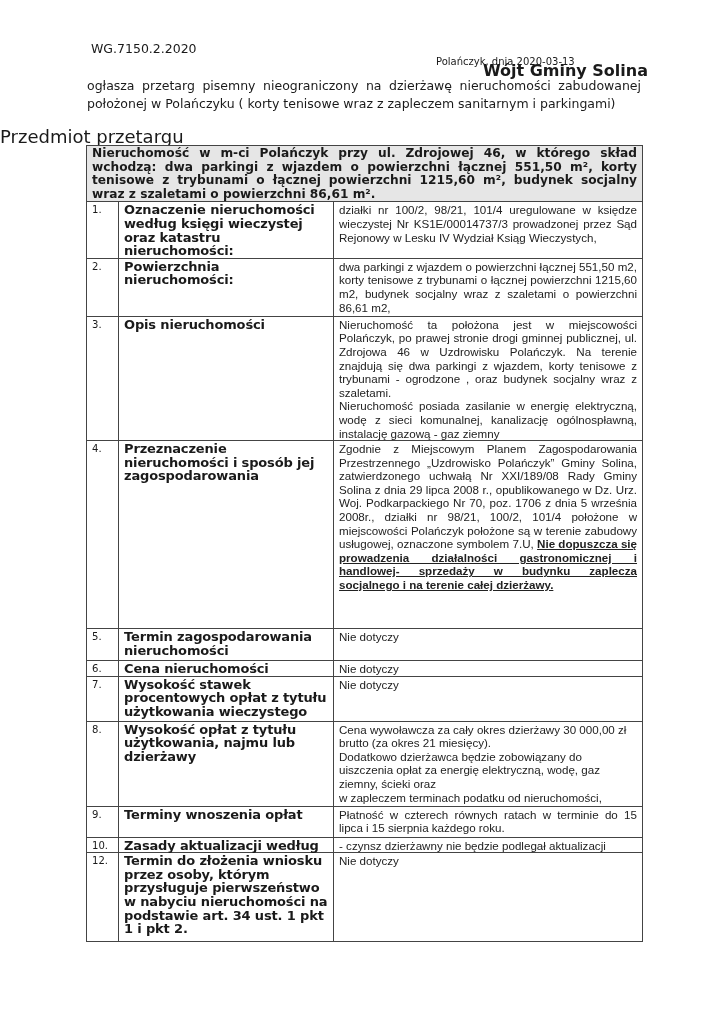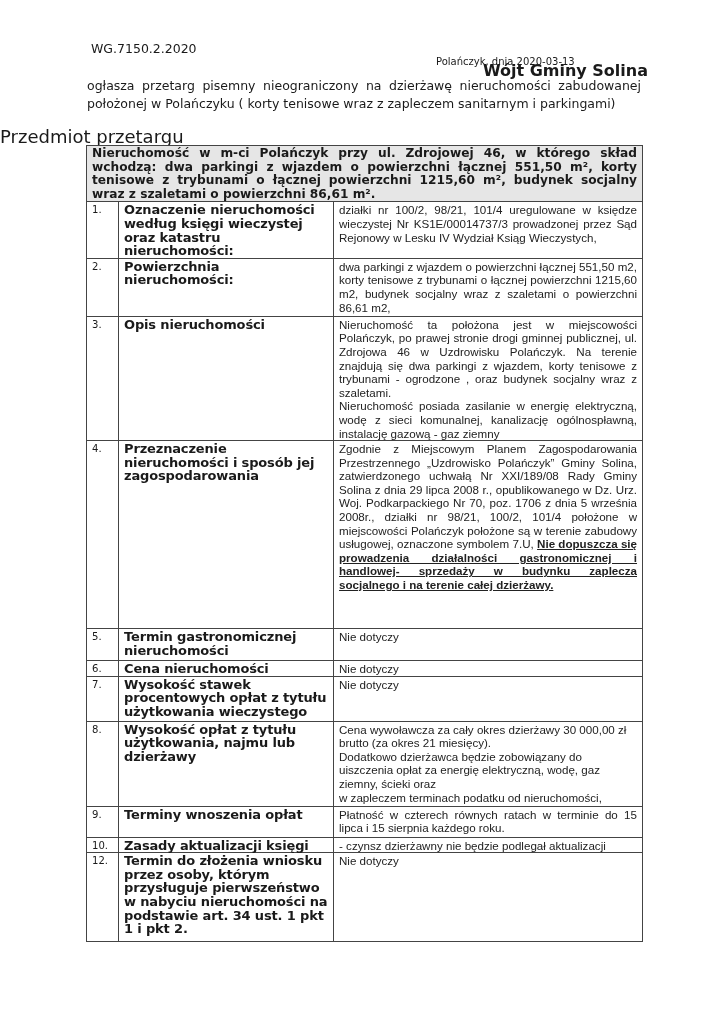--- a/index.html
+++ b/index.html
@@ -84,7 +84,7 @@
   </tr>
   <tr style="height:32px">
     <td class="num">5.</td>
-    <td class="label">Termin gastronomicznej nieruchomości</td>
+    <td class="label">Termin zagospodarowania nieruchomości</td>
     <td class="val">Nie dotyczy</td>
   </tr>
   <tr style="height:13px">

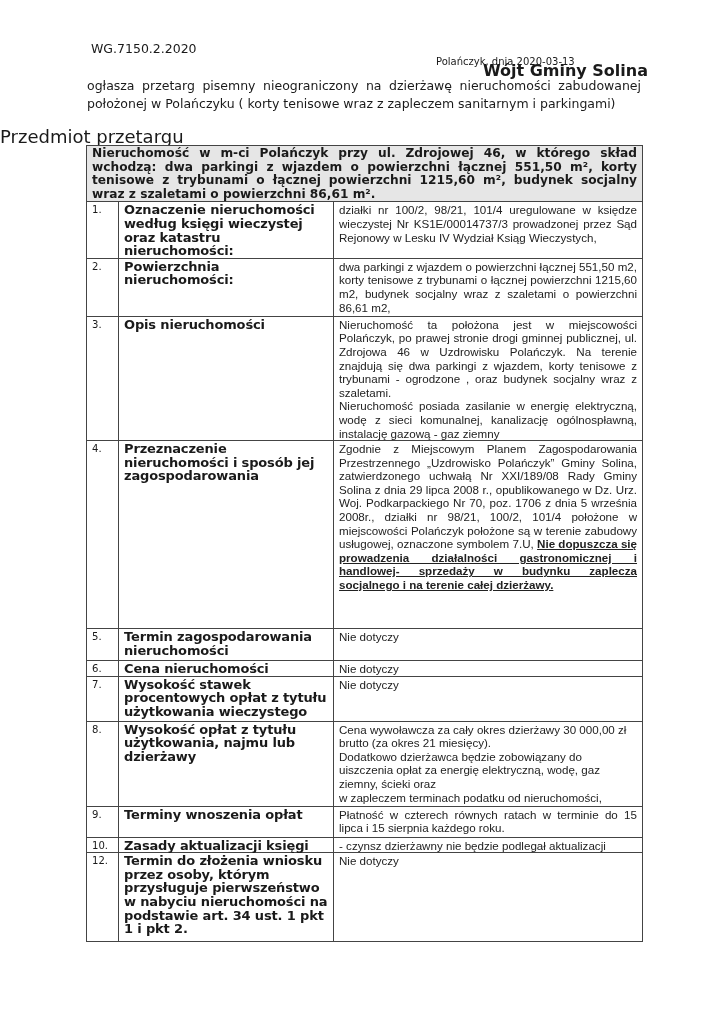--- a/index.html
+++ b/index.html
@@ -113,7 +113,7 @@
   </tr>
   <tr style="height:13px">
     <td class="num">10.</td>
-    <td class="label">Zasady aktualizacji księgi</td>
+    <td class="label">Zasady aktualizacji według</td>
     <td class="val">- czynsz dzierżawny nie będzie podlegał aktualizacji</td>
   </tr>
   <tr style="height:89px">

